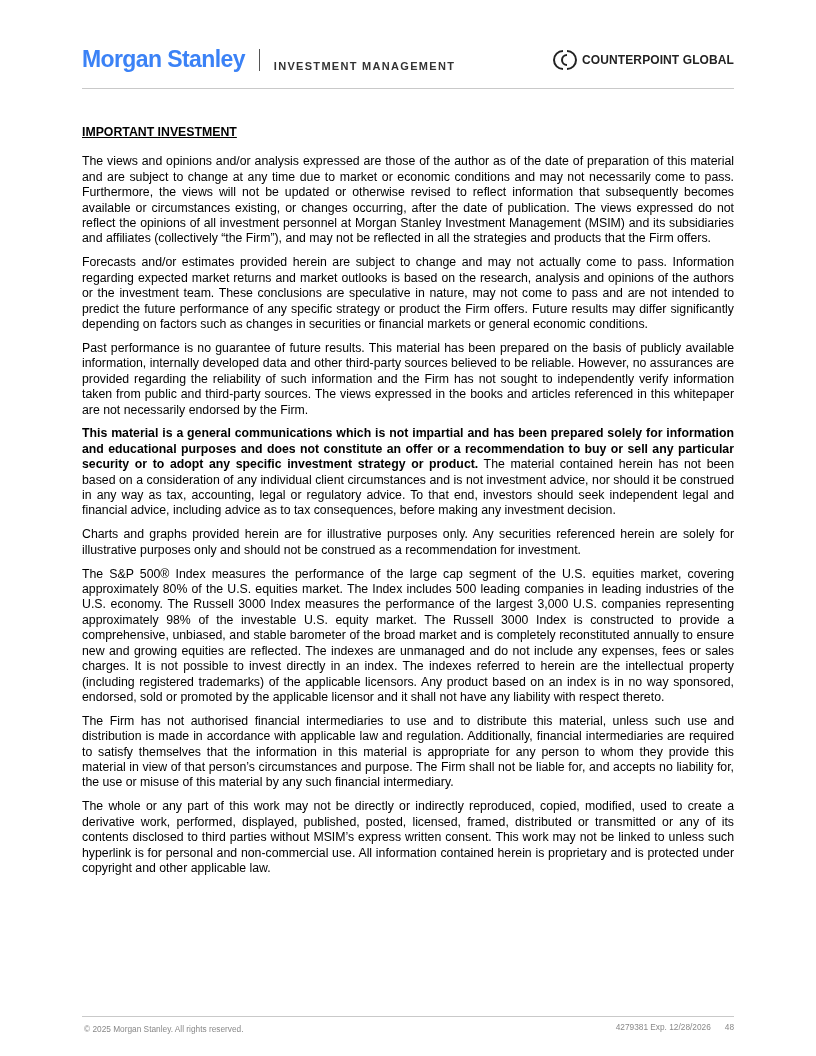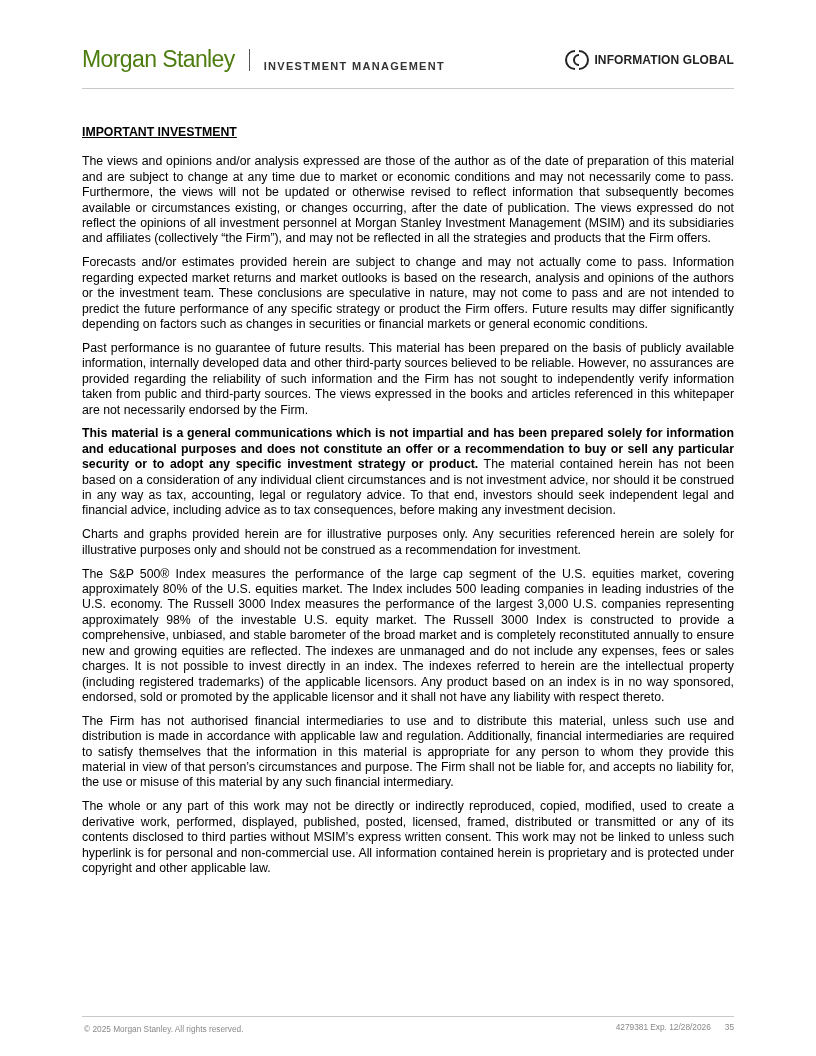--- a/index.html
+++ b/index.html
@@ -6,7 +6,7 @@
     body { width: 816px; height: 1056px; position: relative; overflow: hidden; font-family: "Liberation Sans", sans-serif; color: #000; }
     .header { position: absolute; left: 82px; right: 82px; top: 44px; height: 44px; border-bottom: 1px solid #c9c9c9; }
     .brand { position: absolute; left: 0; top: 2px; display: flex; align-items: center; }
-    .ms-logo { font-family: "Liberation Sans", sans-serif; font-size: 23px; color: #4d7c0f; letter-spacing: -0.6px; font-weight: normal; }
+    .ms-logo { font-family: "Liberation Sans", sans-serif; font-size: 23px; color: #3b82f6; letter-spacing: -0.6px; font-weight: bold; }
     .divider-v { width: 1px; height: 22px; background: #555; margin: 0 14px 0 14px; }
     .im-label { font-size: 11px; font-weight: bold; letter-spacing: 1.3px; color: #333; margin-top: 12px; }
     .cp { position: absolute; right: 0; top: 5px; display: flex; align-items: center; }

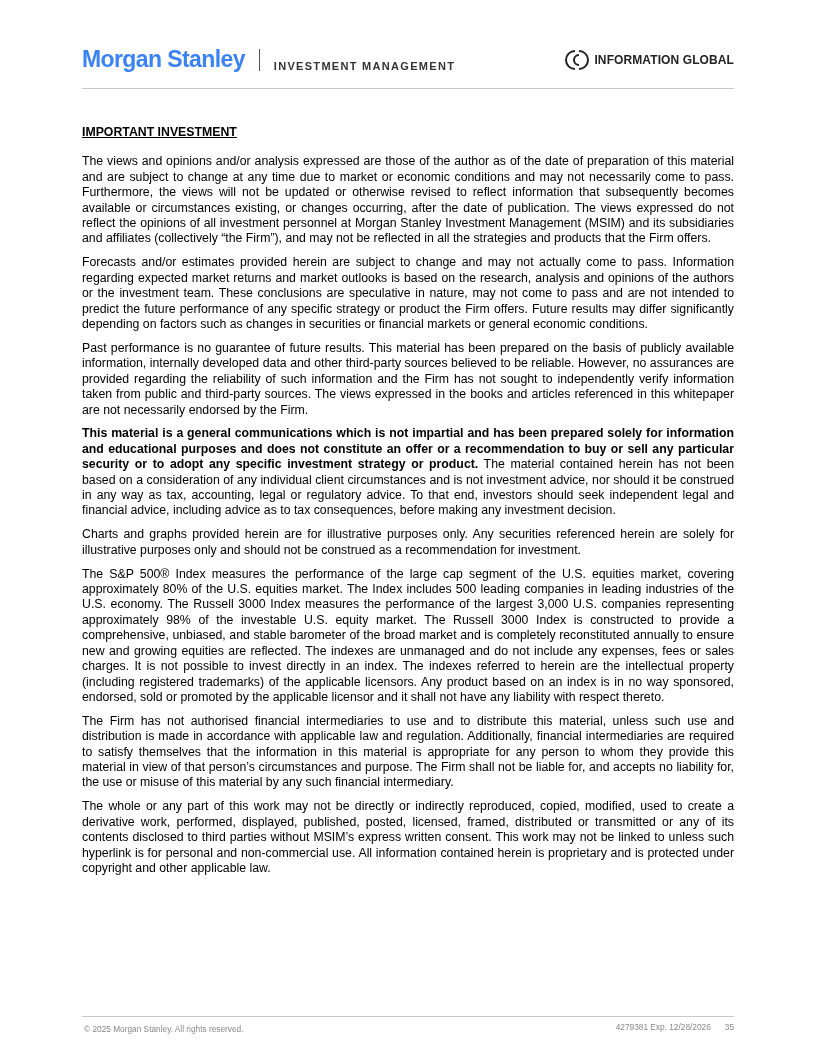--- a/index.html
+++ b/index.html
@@ -35,7 +35,7 @@
       <path d="M15 2 A9 9 0 0 1 15 20" fill="none" stroke="#222" stroke-width="2"></path>
       <path d="M15 6 A5 5 0 1 0 15 16" fill="none" stroke="#222" stroke-width="2"></path>
     </svg>
-    <span class="cp-label">INFORMATION GLOBAL</span>
+    <span class="cp-label">COUNTERPOINT GLOBAL</span>
   </div>
 </div>
 

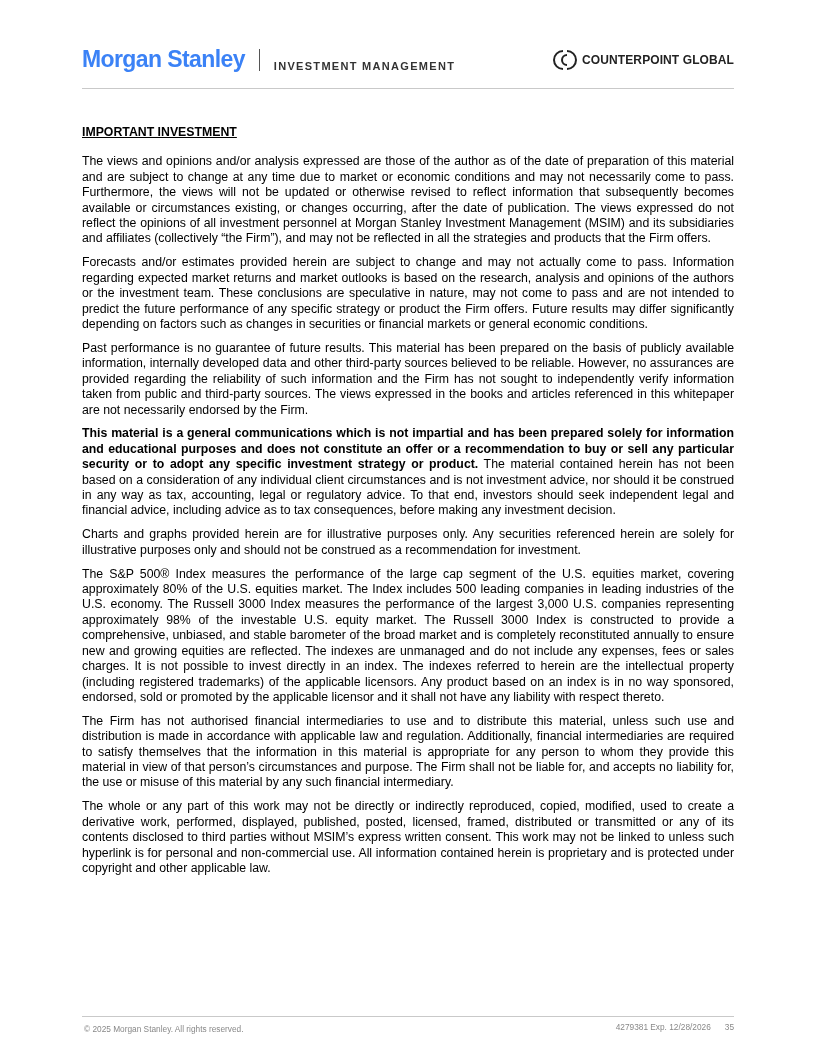--- a/index.html
+++ b/index.html
@@ -54,7 +54,7 @@
 <div class="footer">
   <span class="footer-left">© 2025 Morgan Stanley. All rights reserved.</span>
   <span class="footer-right">
-    <span>4279381 Exp. 12/28/2026</span><span>35</span>
+    <span>4279381 Exp. 12/28/2026</span><span>48</span>
   </span>
 </div>
 

